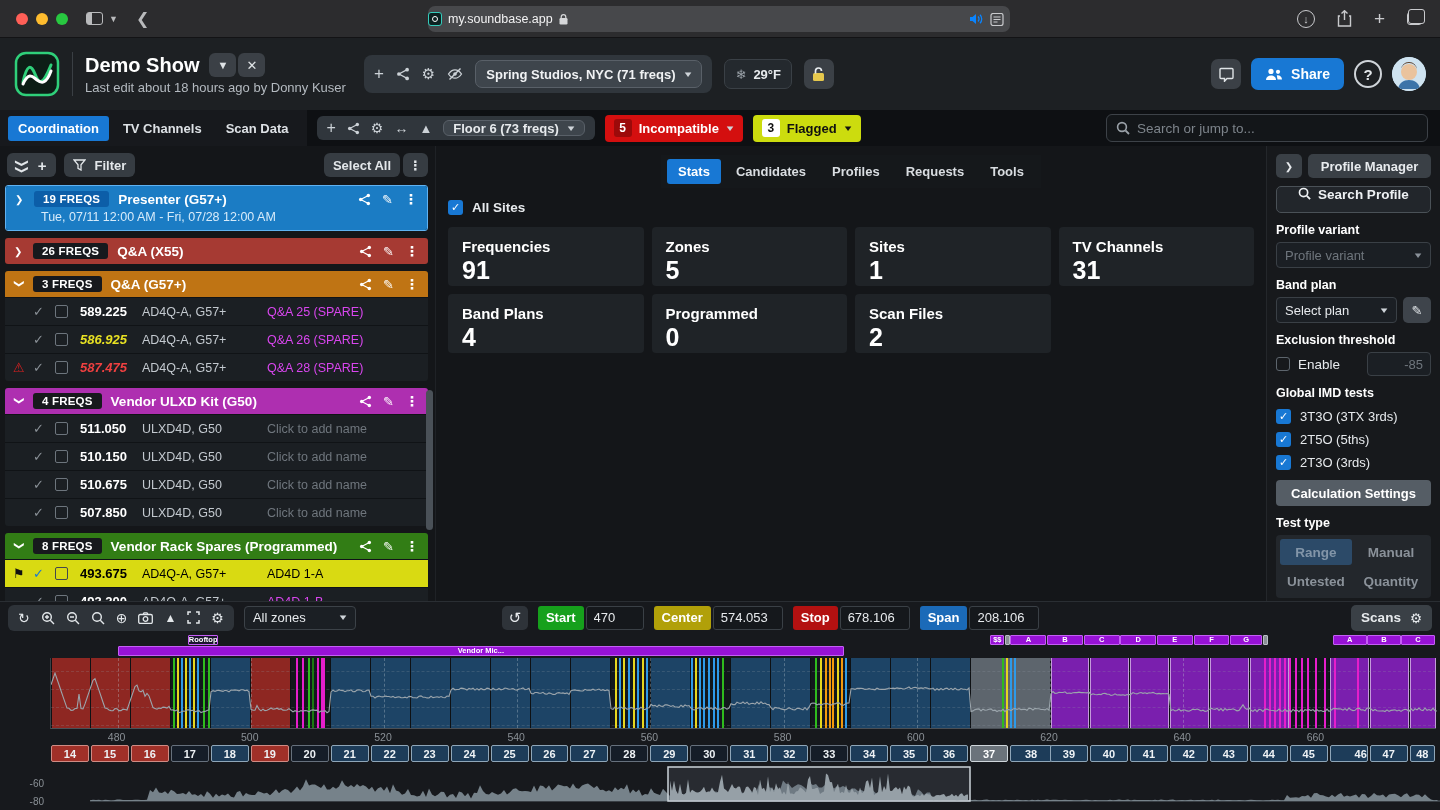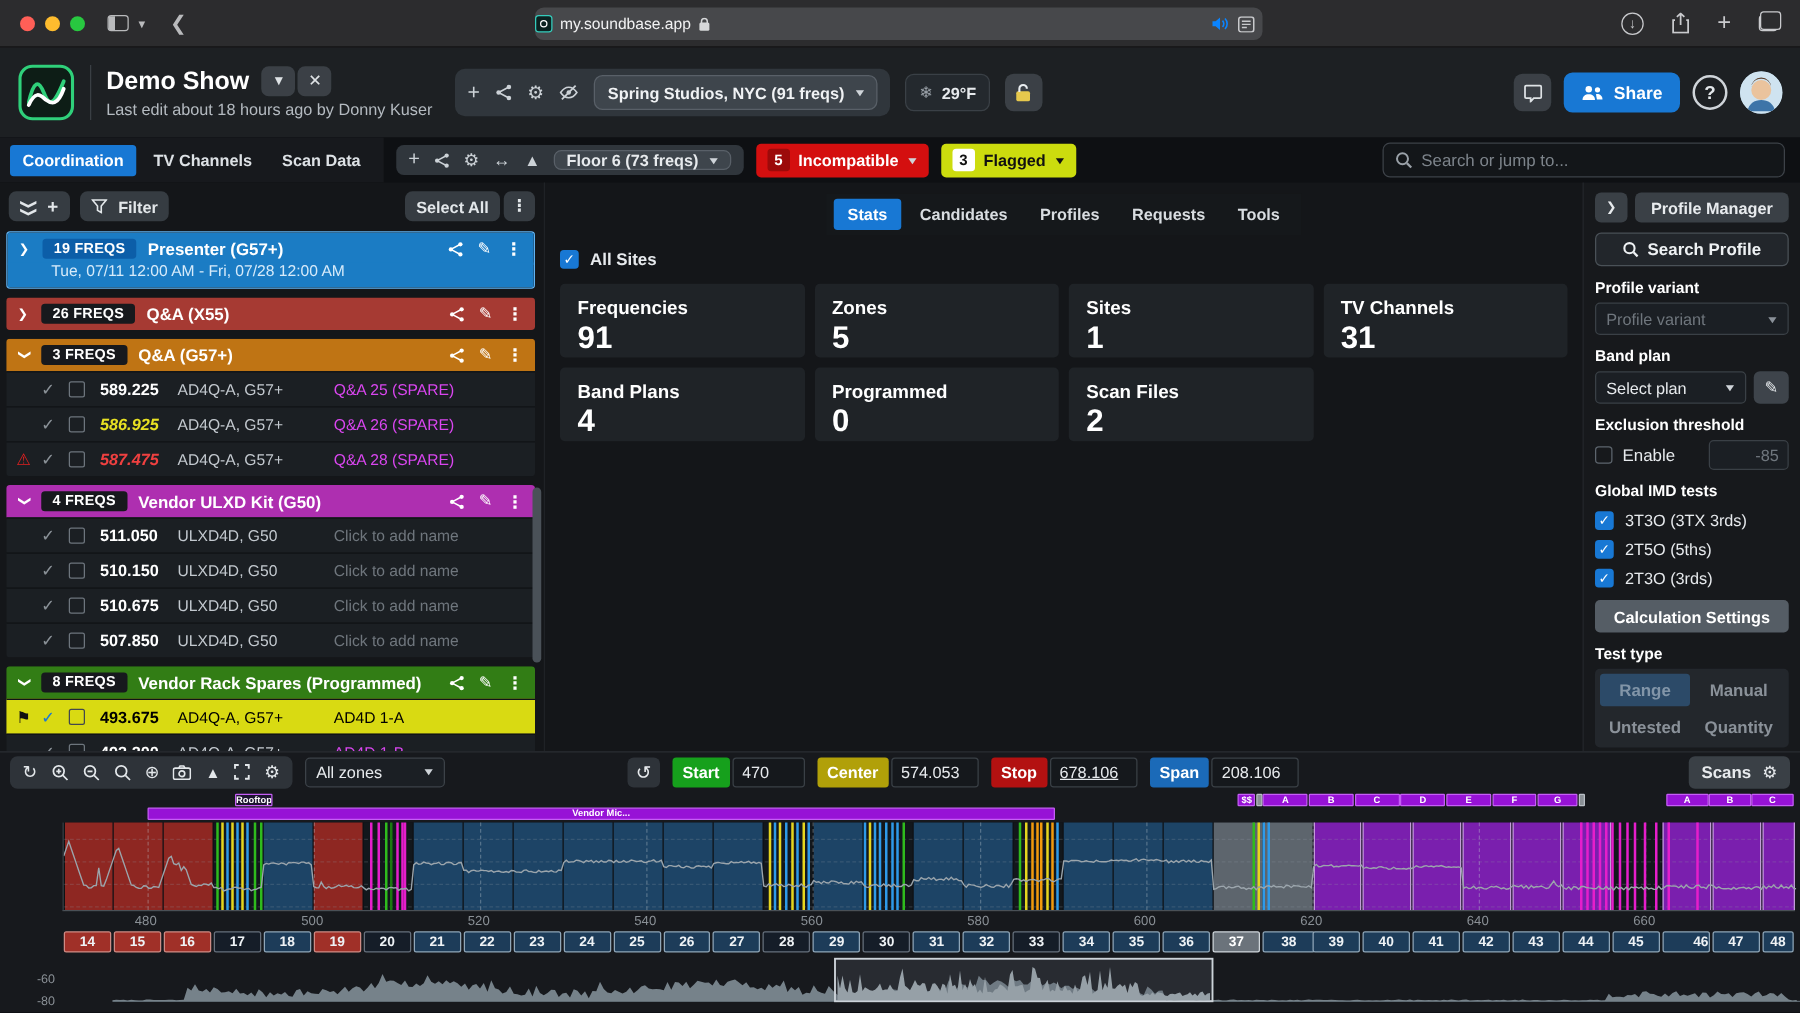--- a/index.html
+++ b/index.html
@@ -260,7 +260,7 @@
         </svg>
       </span>
     <span class="site-dd">
-      <span>Spring Studios, NYC (91 freqs)</span>
+      <span>Spring Studios, NYC (71 freqs)</span>
       <span class="chev">▼</span>
     </span>
   </div>

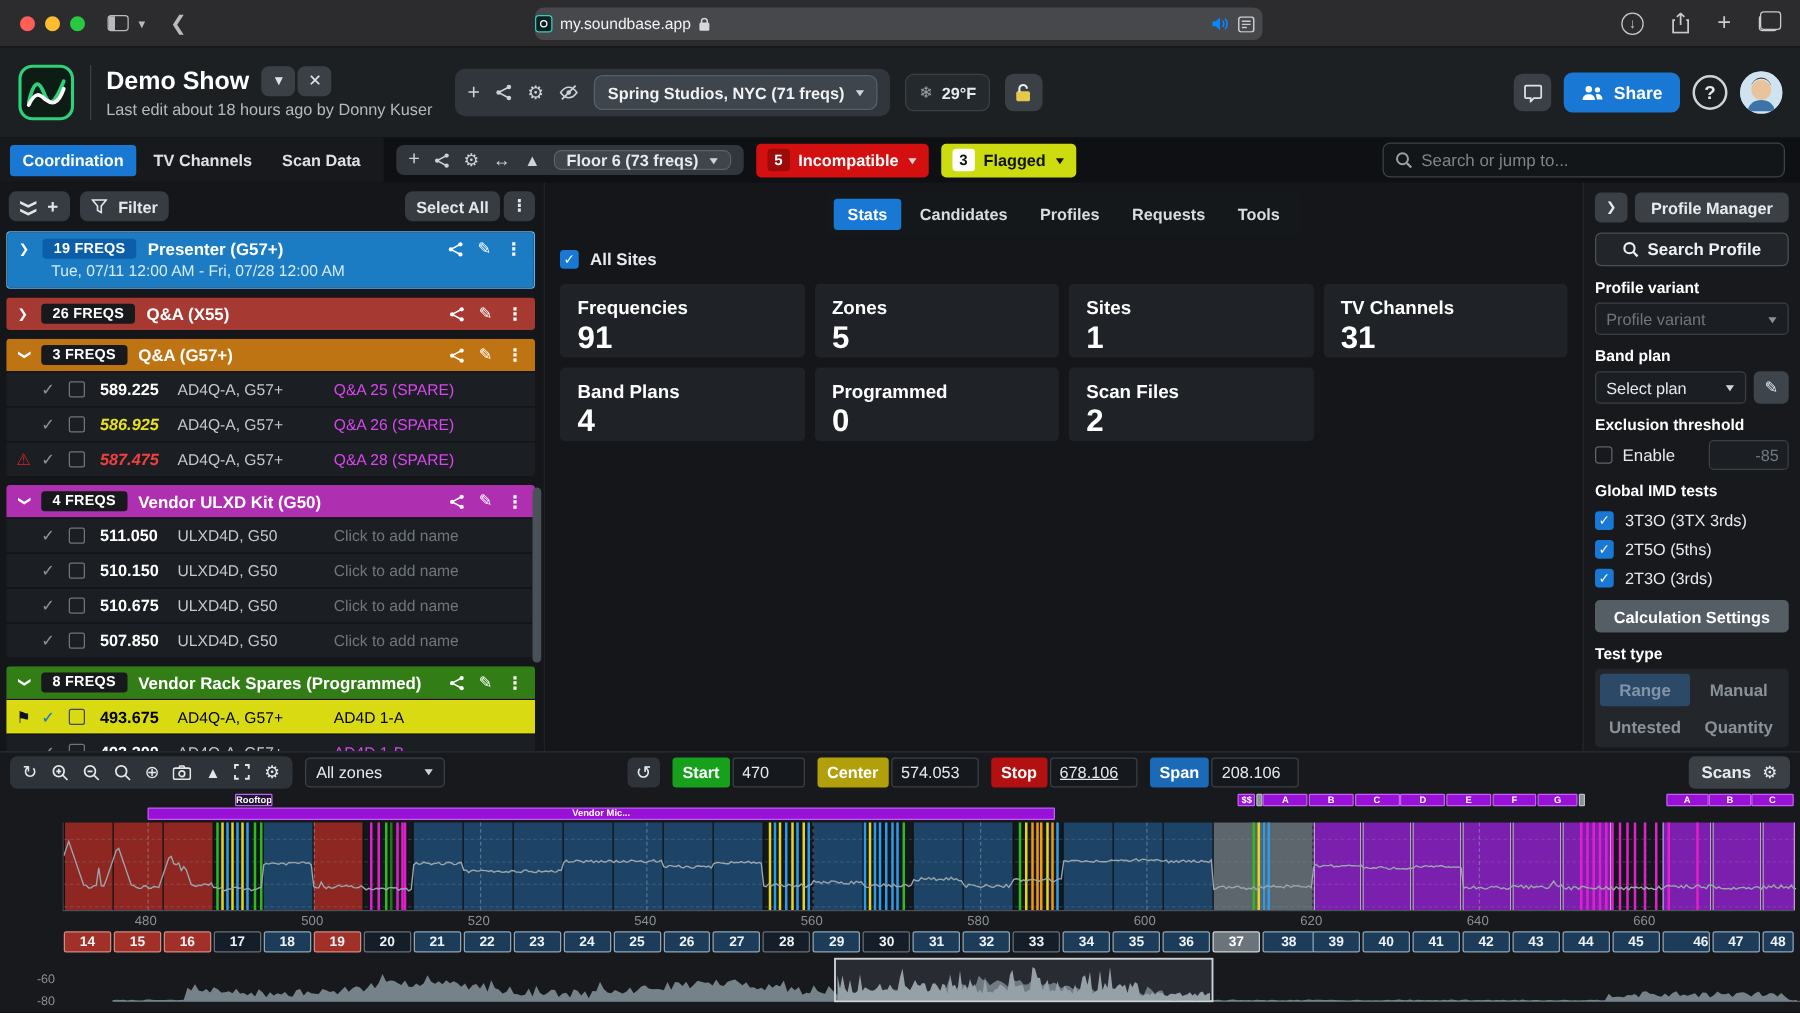--- a/index.html
+++ b/index.html
@@ -118,7 +118,7 @@
   .rp-btn { background:#3a4046; border-radius:5px; height:24px; display:inline-flex; align-items:center; justify-content:center; color:#e8ebee; font-weight:700; font-size:13px;}
   .rp-sq { width:26px; flex:none; font-size:10px;}
   .rp-main { flex:1;}
-  .rp-search { margin-top:8px; height:27px; width:100%; background:#22262b; border:1px solid #4a5157; border-radius:5px; display:flex; align-items:center; justify-content:center; gap:7px; font-size:13.5px; font-weight:700; color:#eef1f3;}
+  .rp-search { margin-top:8px; height:27px; width:100%; background:#22262b; border:1px solid #4a5157; border-radius:5px; display:flex; align-items:flex-start; justify-content:center; gap:7px; font-size:13.5px; font-weight:700; color:#eef1f3;}
   .rp-lbl { font-weight:700; color:#fff; margin-top:10px; margin-bottom:5px; font-size:12.5px;}
   .rp-sel { height:26px; background:#1b1f24; border:1px solid #3a4046; border-radius:4px; display:flex; align-items:center; padding:0 8px; color:#6f767d; font-size:13px;}
   .rp-sel .sv { flex:1;}

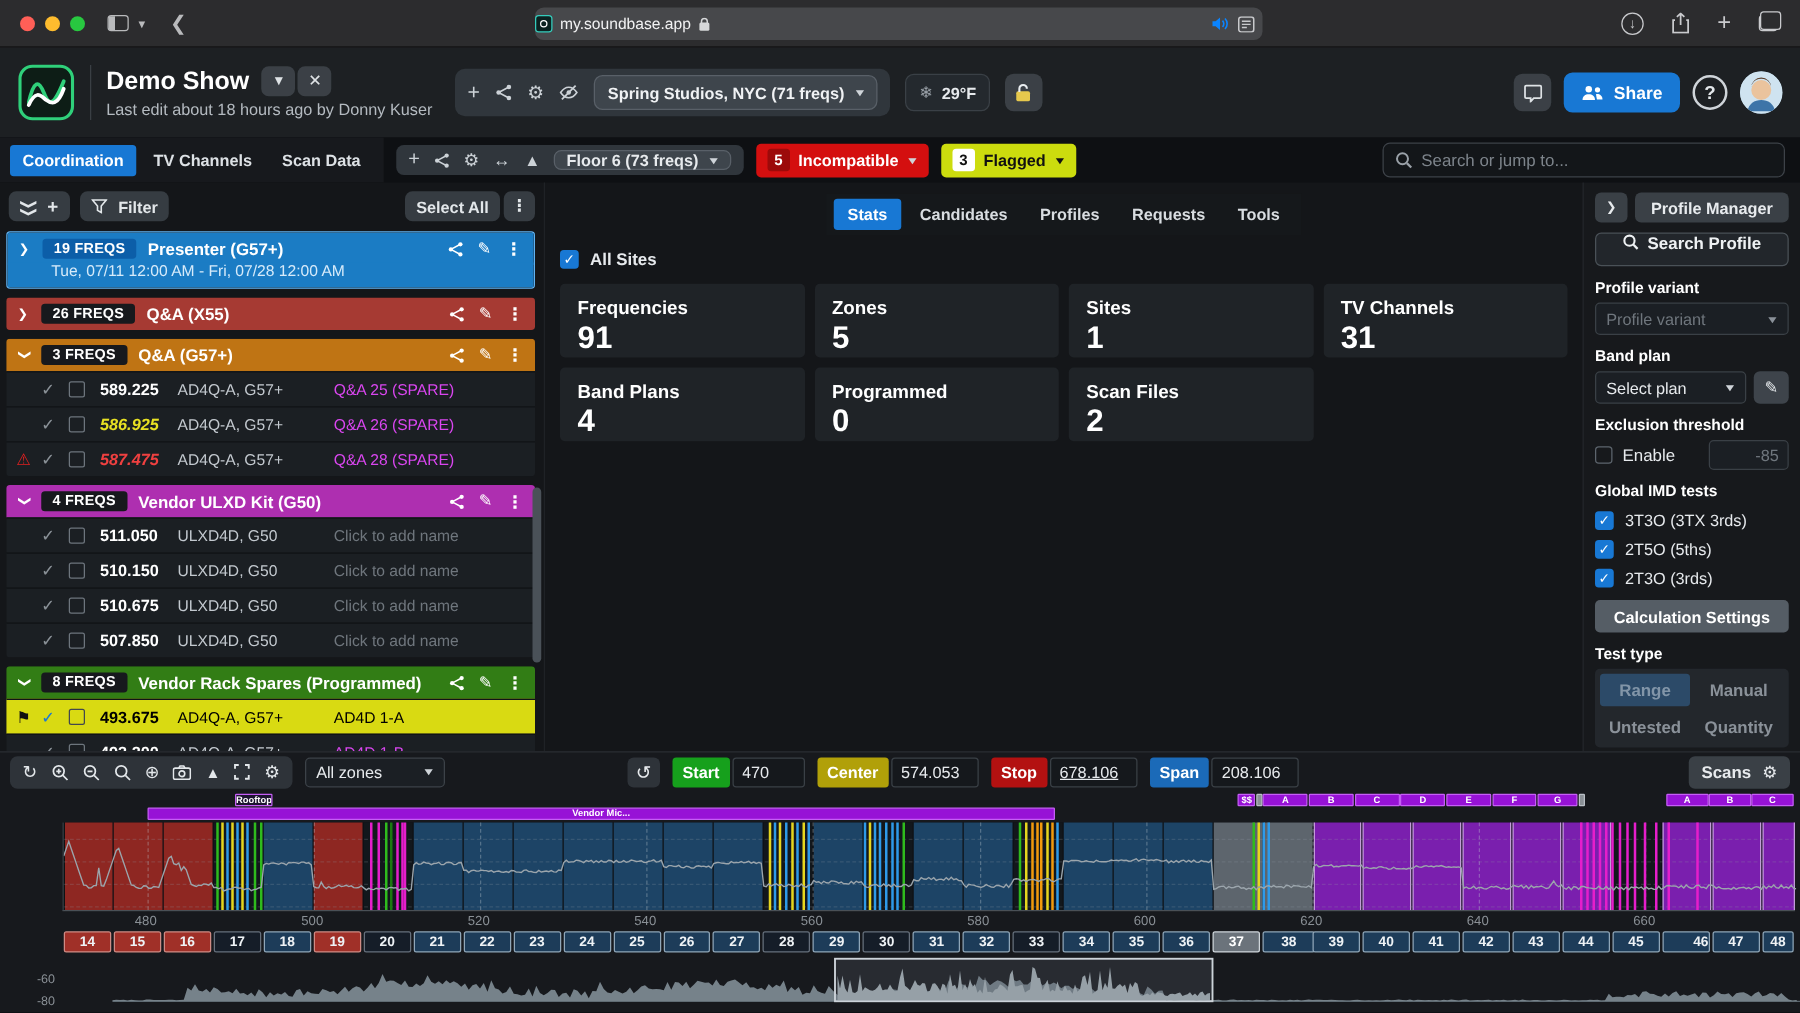--- a/index.html
+++ b/index.html
@@ -702,7 +702,7 @@
     </span>
     <span class="fld">
       <span class="flbl" style="background:#b31111;">Stop</span>
-      <input class="fval" style="width: 70px; text-decoration: underline;" value="678.106">
+      <input class="fval" style="width: 70px;" value="678.106">
     </span>
     <span class="fld">
       <span class="flbl" style="background:#1b6ab8;">Span</span>

